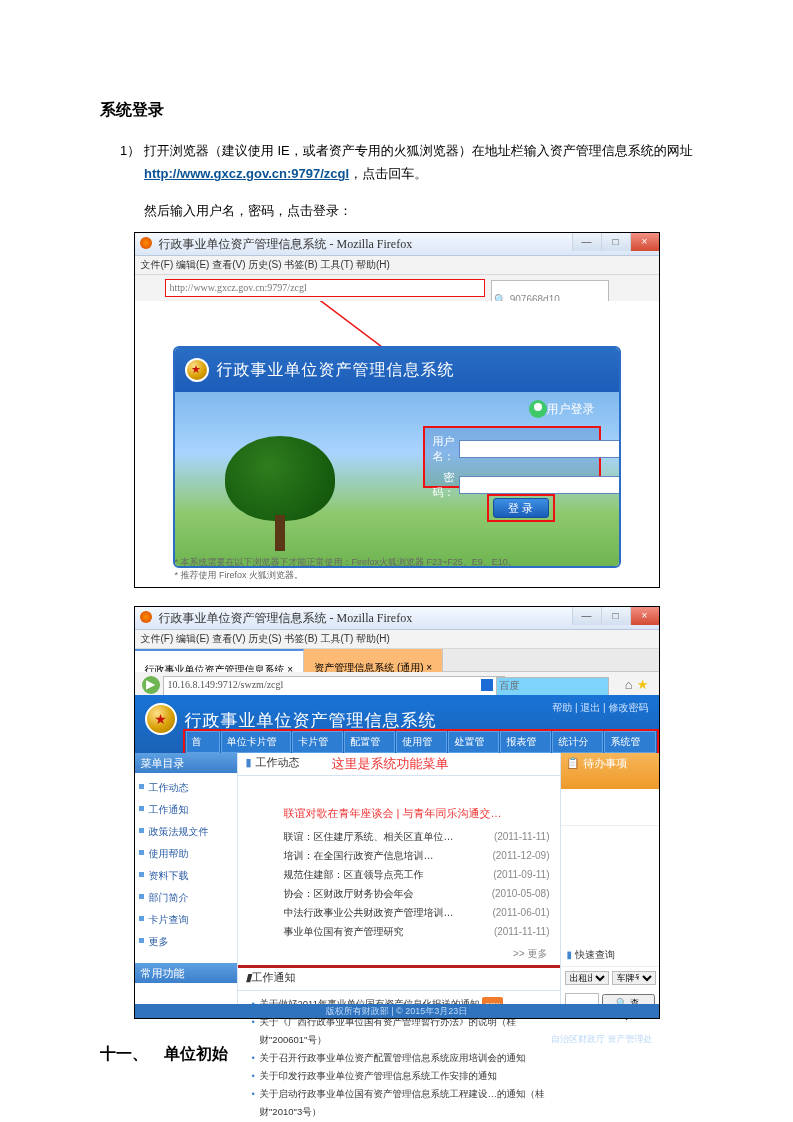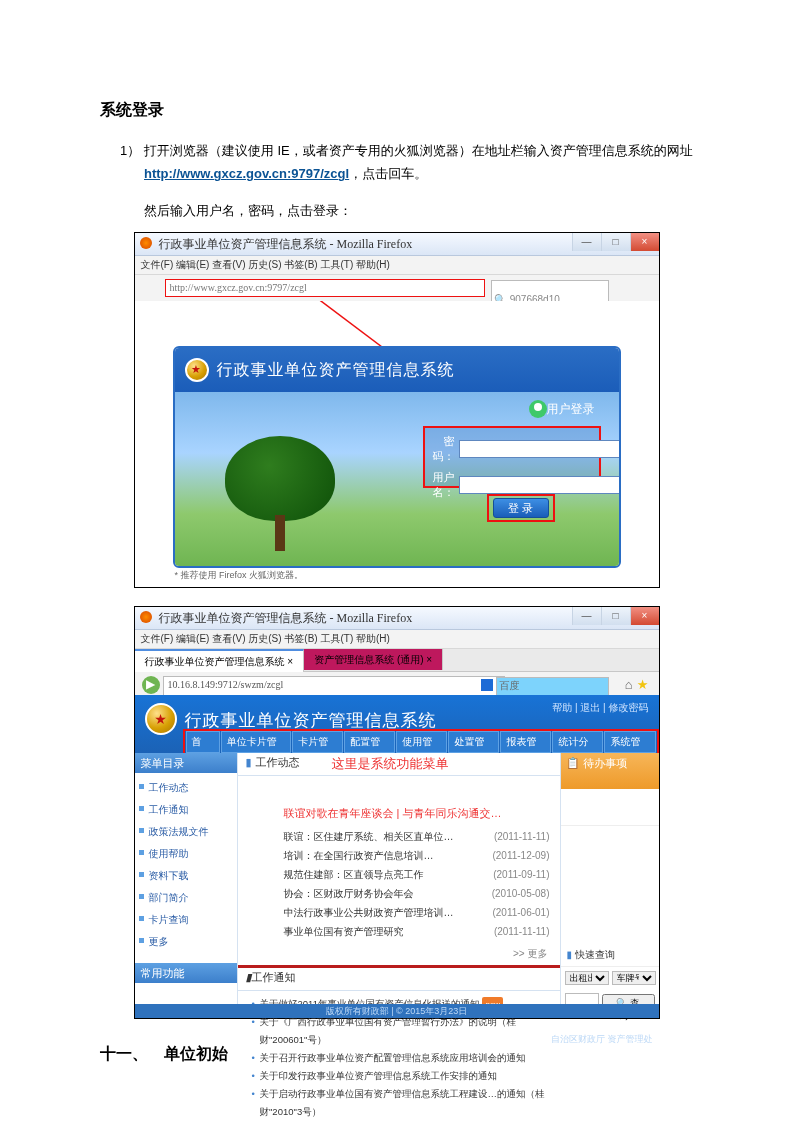--- a/index.html
+++ b/index.html
@@ -153,12 +153,12 @@
         </div>
         <div class="cred-box">
           <div class="cred-row">
+              <label>用户名：</label>
+              <input style="">
+            </div>
+          <div class="cred-row">
               <label>密  码：</label>
               <input type="password" style="">
-            </div>
-          <div class="cred-row">
-              <label>用户名：</label>
-              <input style="">
             </div>
         </div>
         <div class="login-btn-box">

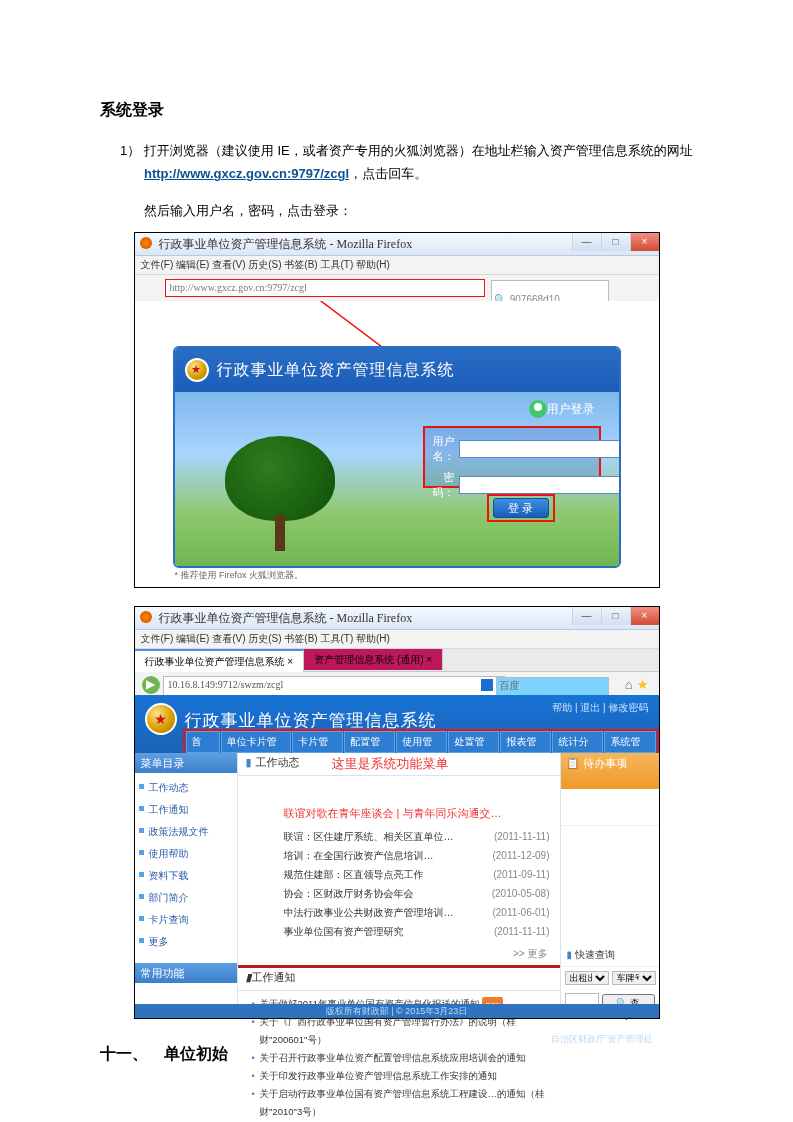--- a/index.html
+++ b/index.html
@@ -167,6 +167,7 @@
       </div>
     </div>
     <div class="login-foot">
+      <div>* 本系统需要在以下浏览器下才能正常使用：Firefox火狐浏览器 F23~F25、E9、E10。</div>
       <div>* 推荐使用 Firefox 火狐浏览器。</div>
     </div>
   </div>

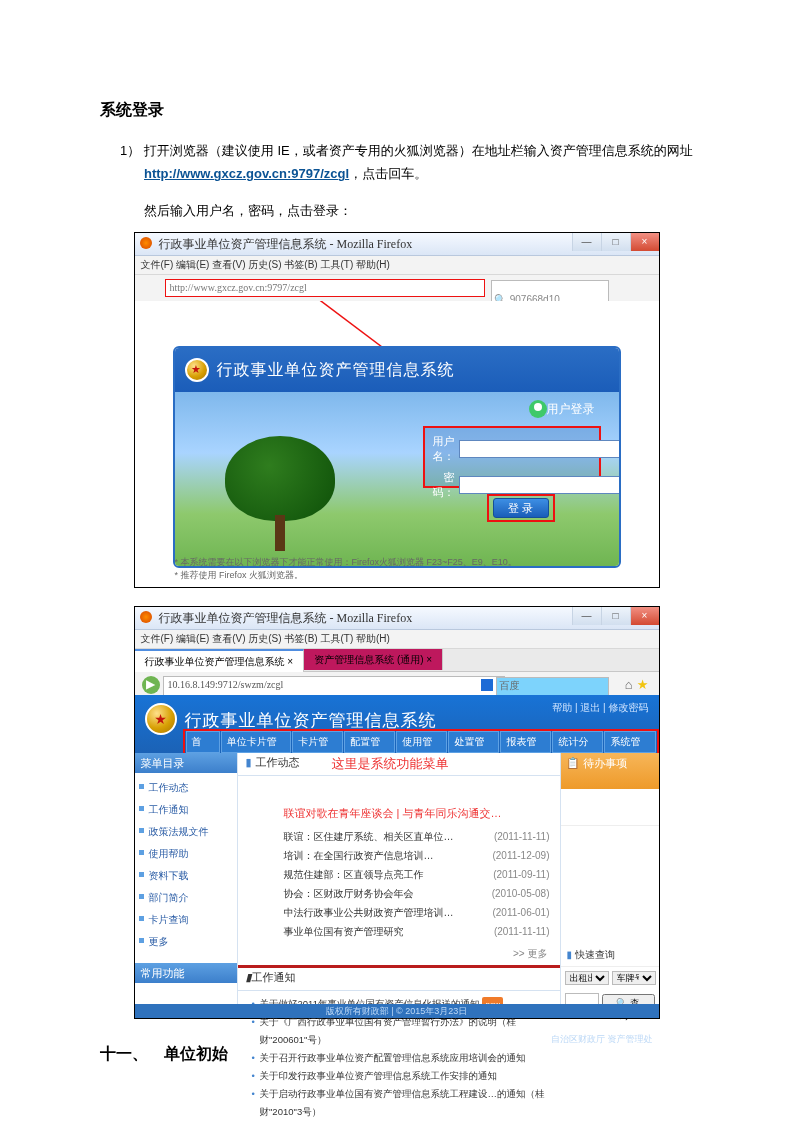--- a/index.html
+++ b/index.html
@@ -55,7 +55,7 @@
   
   .shot2 { width: 524px; height: 411px; }
   .tabstrip { height: 22px; background: #eaeaea; border-bottom: 1px solid #c7c7c7; display: flex; font-size: 10px; }
-  .tabstrip .tab { height: 21px; line-height: 21px; padding: 0 10px; border-right: 1px solid #c7c7c7; background: #fff; border-top: 2px solid #4f8de0; }
+  .tabstrip .tab { height: 21px; line-height: 21px; padding: 8px 10px; border-right: 1px solid #c7c7c7; background: #fff; border-top: 2px solid #4f8de0; }
   .tabstrip .tab.bg { background: #be185d; border-top: none; }
   .addr-bar2 { position: absolute; left: 28px; top: 66px; width: 332px; height: 18px; border: 1px solid #bbb; background: #fff; font-size: 10px; color: #555; padding: 2px 4px; font-family: Verdana; }
   .addr-bar2 .go { position:absolute; left:-22px; top:-1px; width:18px;height:18px;border-radius:50%;background:#6fb552;color:#fff;text-align:center;line-height:17px;font-size:12px;}

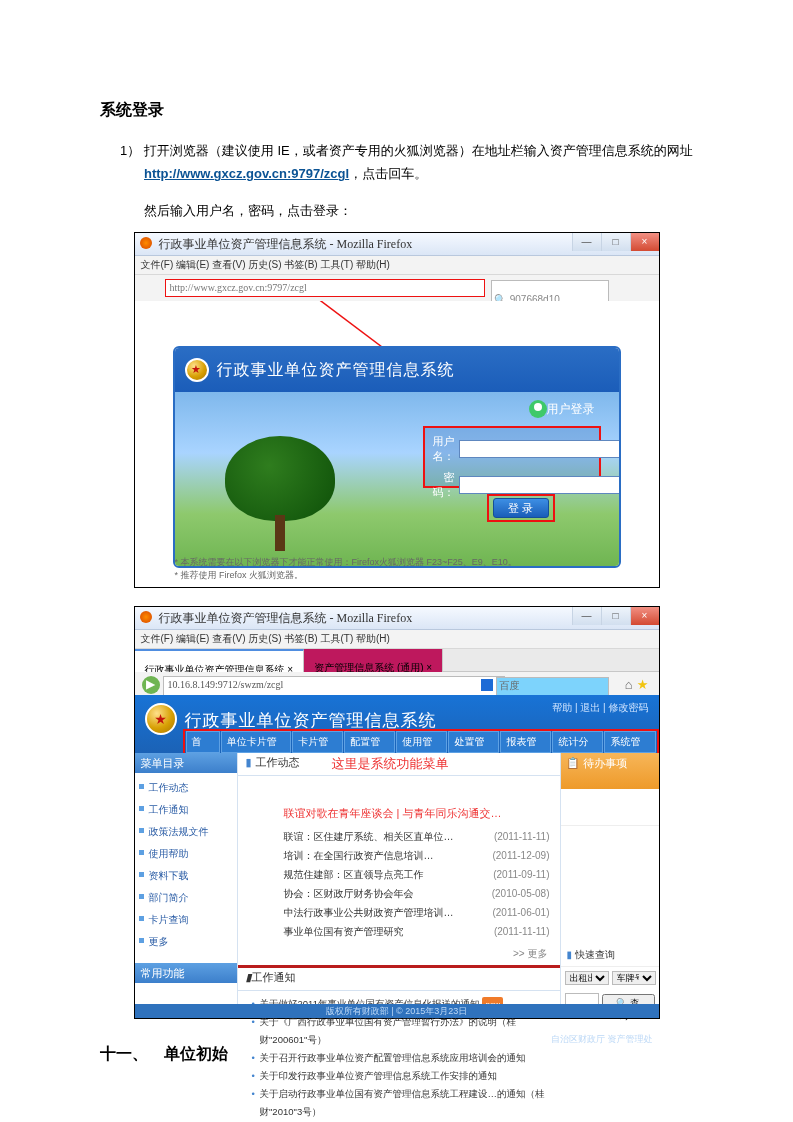--- a/index.html
+++ b/index.html
@@ -56,7 +56,7 @@
   .shot2 { width: 524px; height: 411px; }
   .tabstrip { height: 22px; background: #eaeaea; border-bottom: 1px solid #c7c7c7; display: flex; font-size: 10px; }
   .tabstrip .tab { height: 21px; line-height: 21px; padding: 8px 10px; border-right: 1px solid #c7c7c7; background: #fff; border-top: 2px solid #4f8de0; }
-  .tabstrip .tab.bg { background: #be185d; border-top: none; }
+  .tabstrip .tab.bg { background: #fdba74; border-top: none; }
   .addr-bar2 { position: absolute; left: 28px; top: 66px; width: 332px; height: 18px; border: 1px solid #bbb; background: #fff; font-size: 10px; color: #555; padding: 2px 4px; font-family: Verdana; }
   .addr-bar2 .go { position:absolute; left:-22px; top:-1px; width:18px;height:18px;border-radius:50%;background:#6fb552;color:#fff;text-align:center;line-height:17px;font-size:12px;}
   .search-box2 { position: absolute; right: 50px; top: 67px; width: 92px; height: 16px; border: 1px solid #bbb; background: #7dd3fc; font-size: 10px; color: #666; padding: 1px 16px 1px 3px; }

